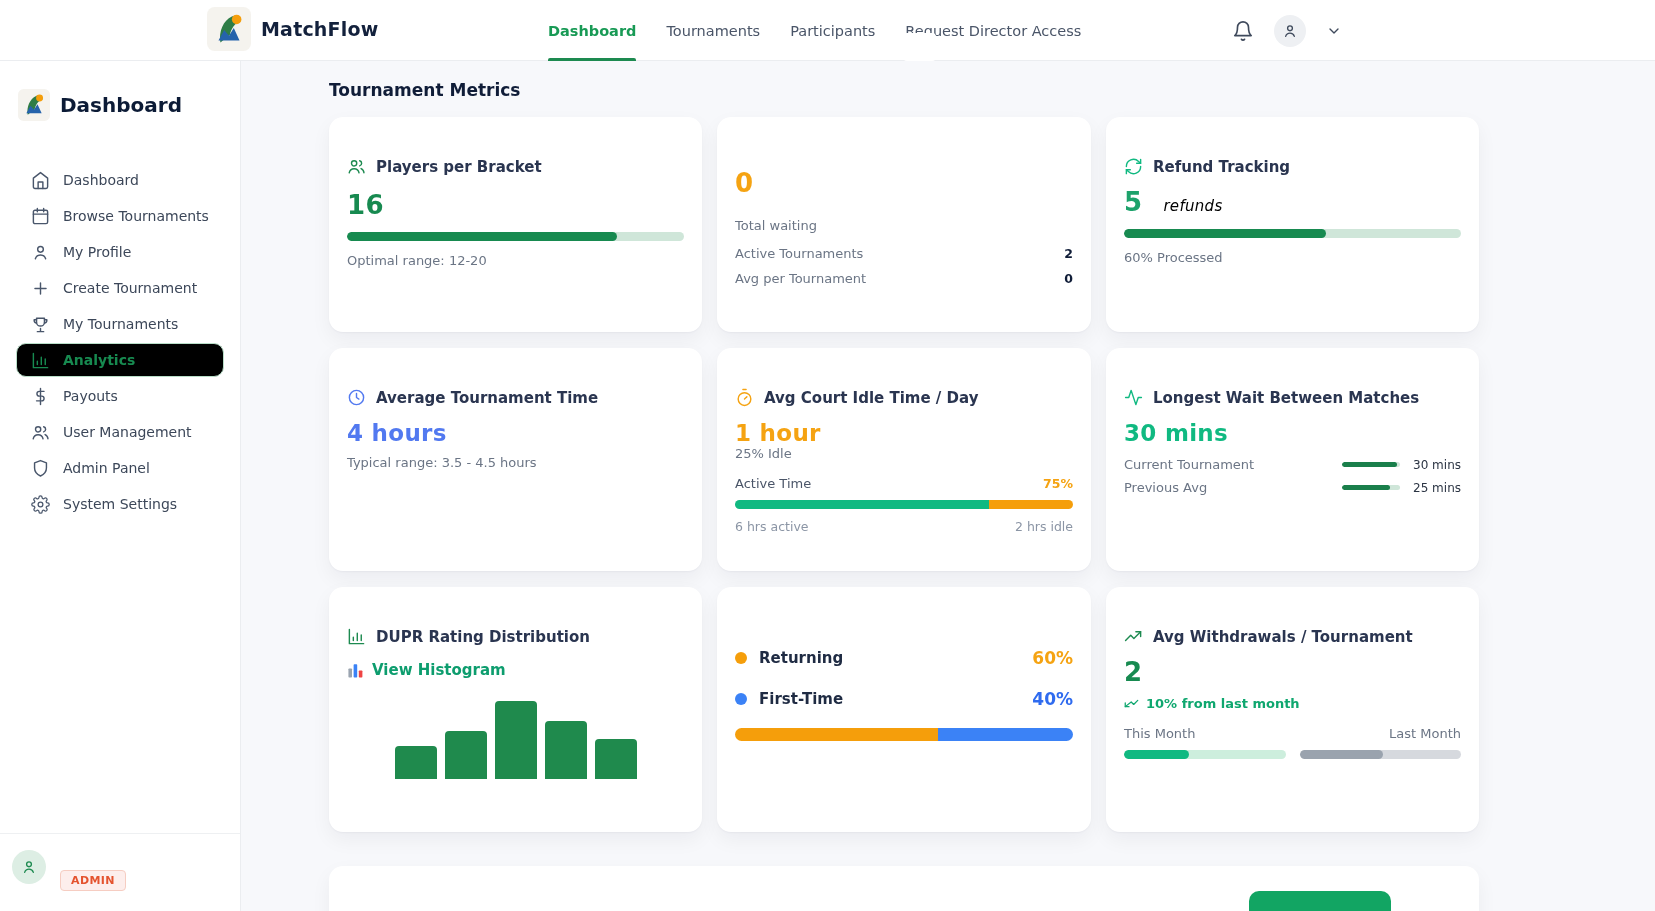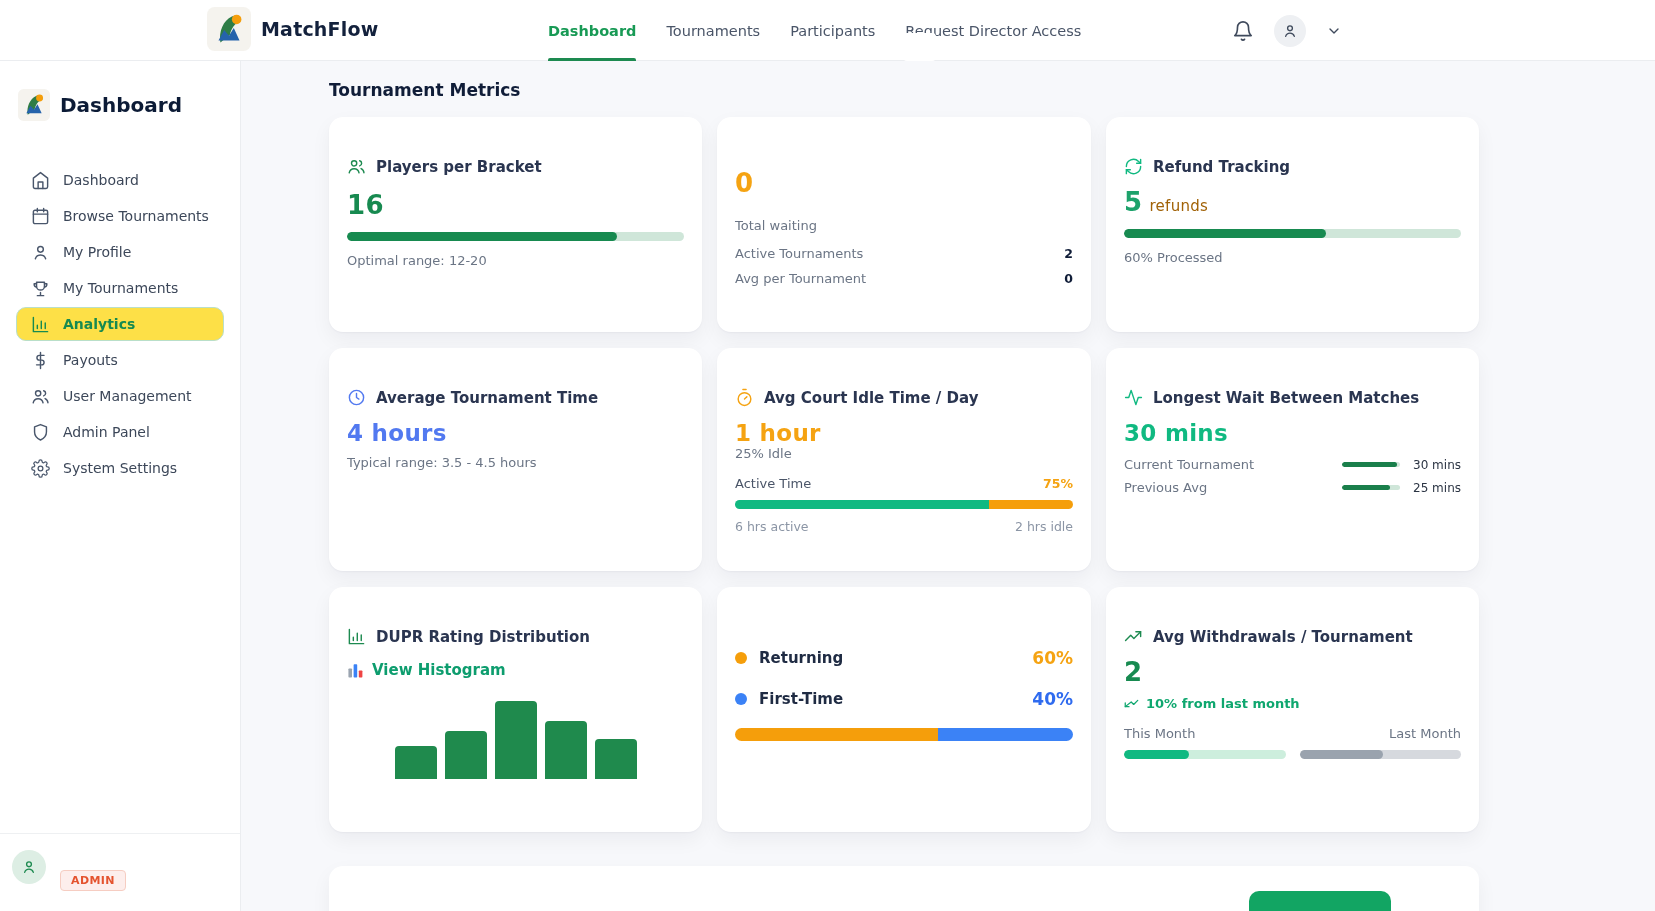--- a/index.html
+++ b/index.html
@@ -54,7 +54,7 @@
   .kv-row { display:flex; align-items:center; justify-content:space-between; margin-top:13px; }
   .kv-label { font-size:13px; color:#6b7585; }
   .kv-val { font-size:12.5px; font-weight:700; color:#101d38; }
-  .val-unit { font-size:15px; color:#a16207; font-weight:500; margin-left:7px; }
+  .val-unit { font-size:15px; color:#000000; font-weight:500; margin-left:21px;font-style:italic; }
 
   
   .split-bar { display:flex; height:9px; border-radius:5px; overflow:hidden; margin-top:9px; }

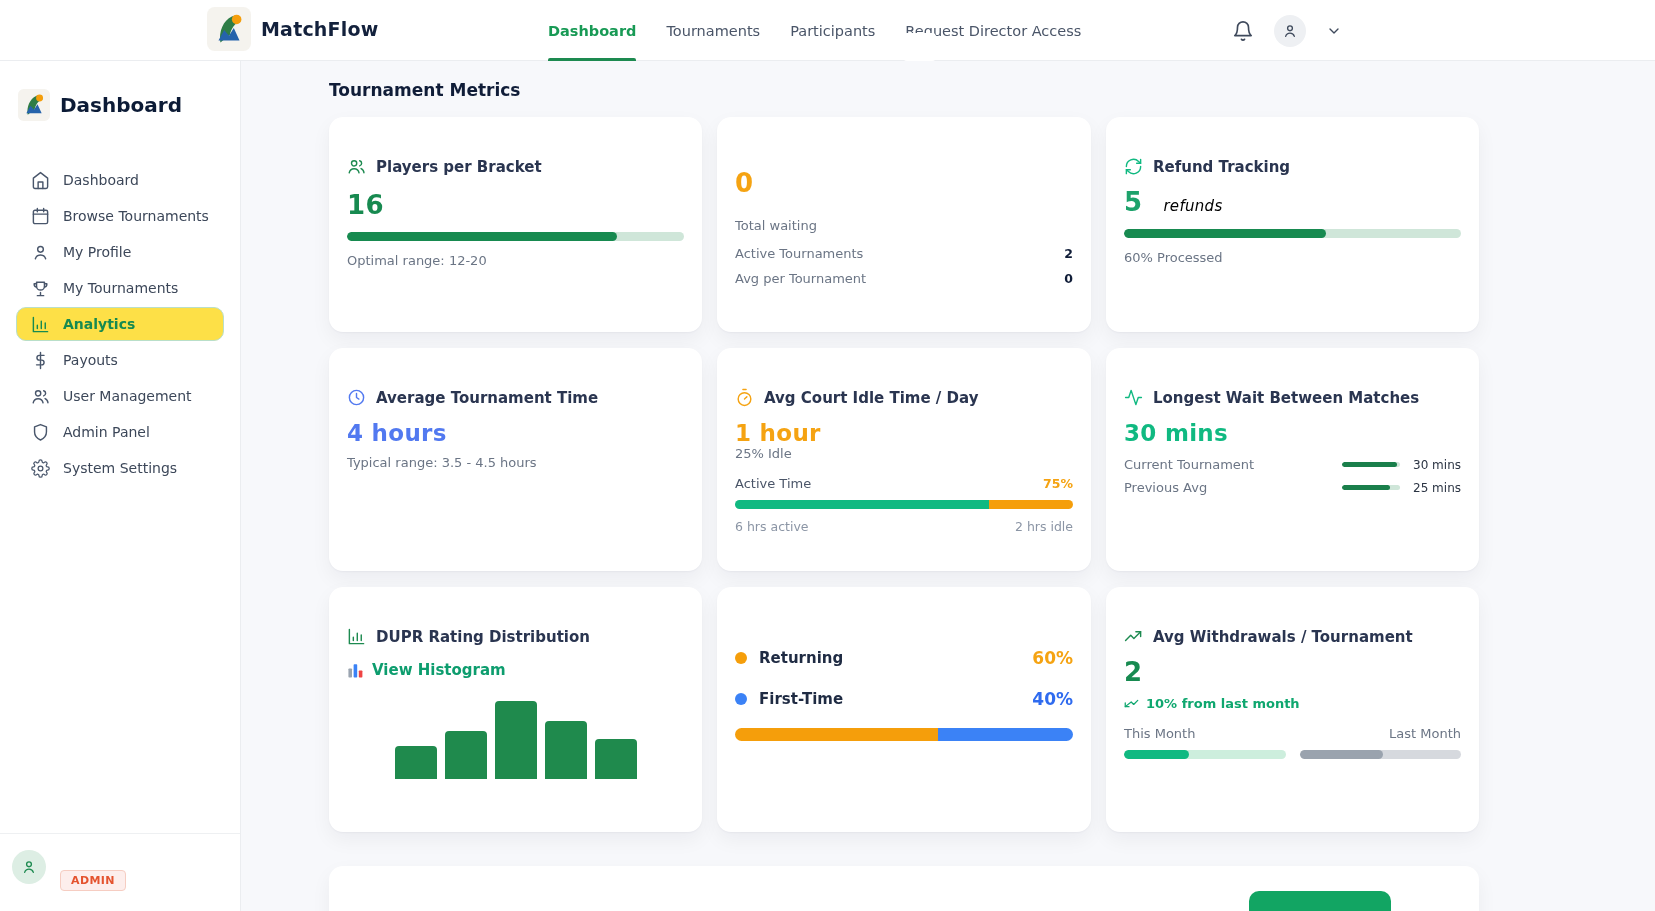--- a/index.html
+++ b/index.html
@@ -189,6 +189,14 @@
     </div>
     <div class="menu-item">
       <span class="mi-icon">
+          <svg viewBox="0 0 24 24" fill="none" stroke="currentColor" stroke-width="1.8" stroke-linecap="round">
+            <path d="M12 5v14M5 12h14"></path>
+          </svg>
+        </span>
+      <span>Create Tournament</span>
+    </div>
+    <div class="menu-item">
+      <span class="mi-icon">
           <svg viewBox="0 0 24 24" fill="none" stroke="currentColor" stroke-width="1.8" stroke-linecap="round" stroke-linejoin="round">
             <path d="M8 21h8M12 17v4M7 4h10v5a5 5 0 0 1-10 0z"></path>
             <path d="M7 6H4v1a3 3 0 0 0 3 3M17 6h3v1a3 3 0 0 1-3 3"></path>

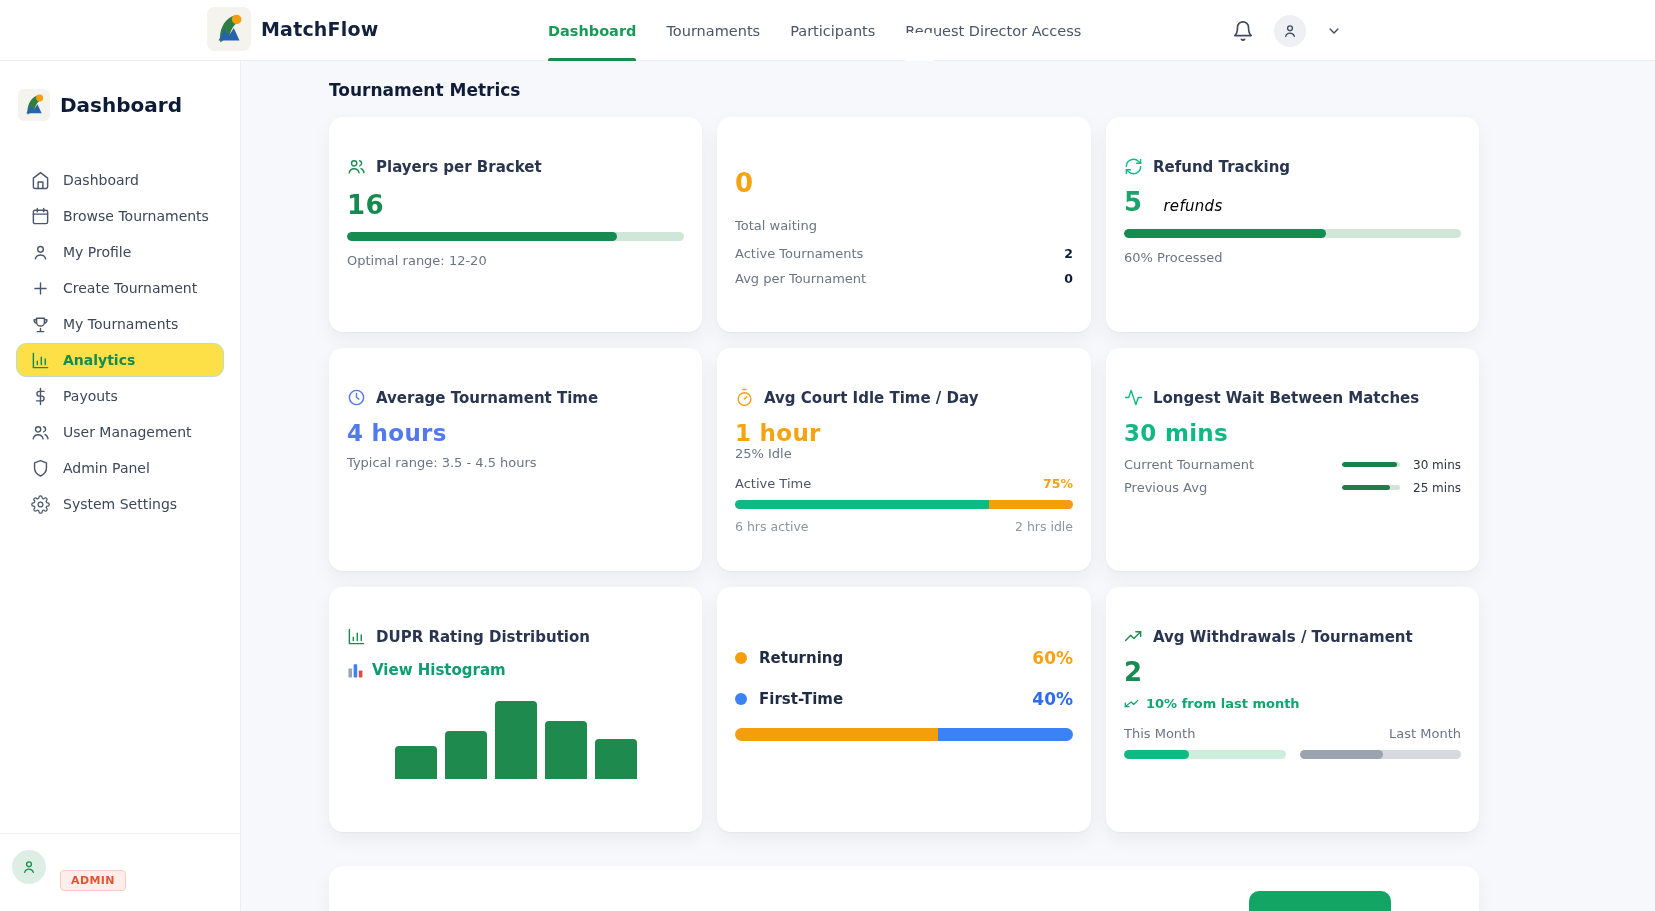--- a/index.html
+++ b/index.html
@@ -28,7 +28,7 @@
   .menu { margin-top:42px; }
   .menu-item { display:flex; align-items:center; gap:13px; height:34px; margin:2px 16px; padding:0 14px; border-radius:10px; border:1px solid transparent; color:#3c4759; font-size:14px; font-weight:500; cursor:pointer; }
   .menu-item .mi-icon { width:19px; height:19px; color:#49566b; flex:0 0 auto; }
-  .menu-item.active { background:#fde047; border-color:#b9dfc9; color:#178a50; font-weight:600; }
+  .menu-item.active { background:#000000; border-color:#b9dfc9; color:#178a50; font-weight:600; }
   .menu-item.active .mi-icon { color:#178a50; }
   .side-bottom { position:absolute; left:0; right:0; bottom:0; height:78px; border-top:1px solid #eef0f2; }
   .side-avatar { position:absolute; left:12px; top:16px; width:34px; height:34px; border-radius:50%; background:#ddeee4; display:flex; align-items:center; justify-content:center; color:#1d8a50; }

